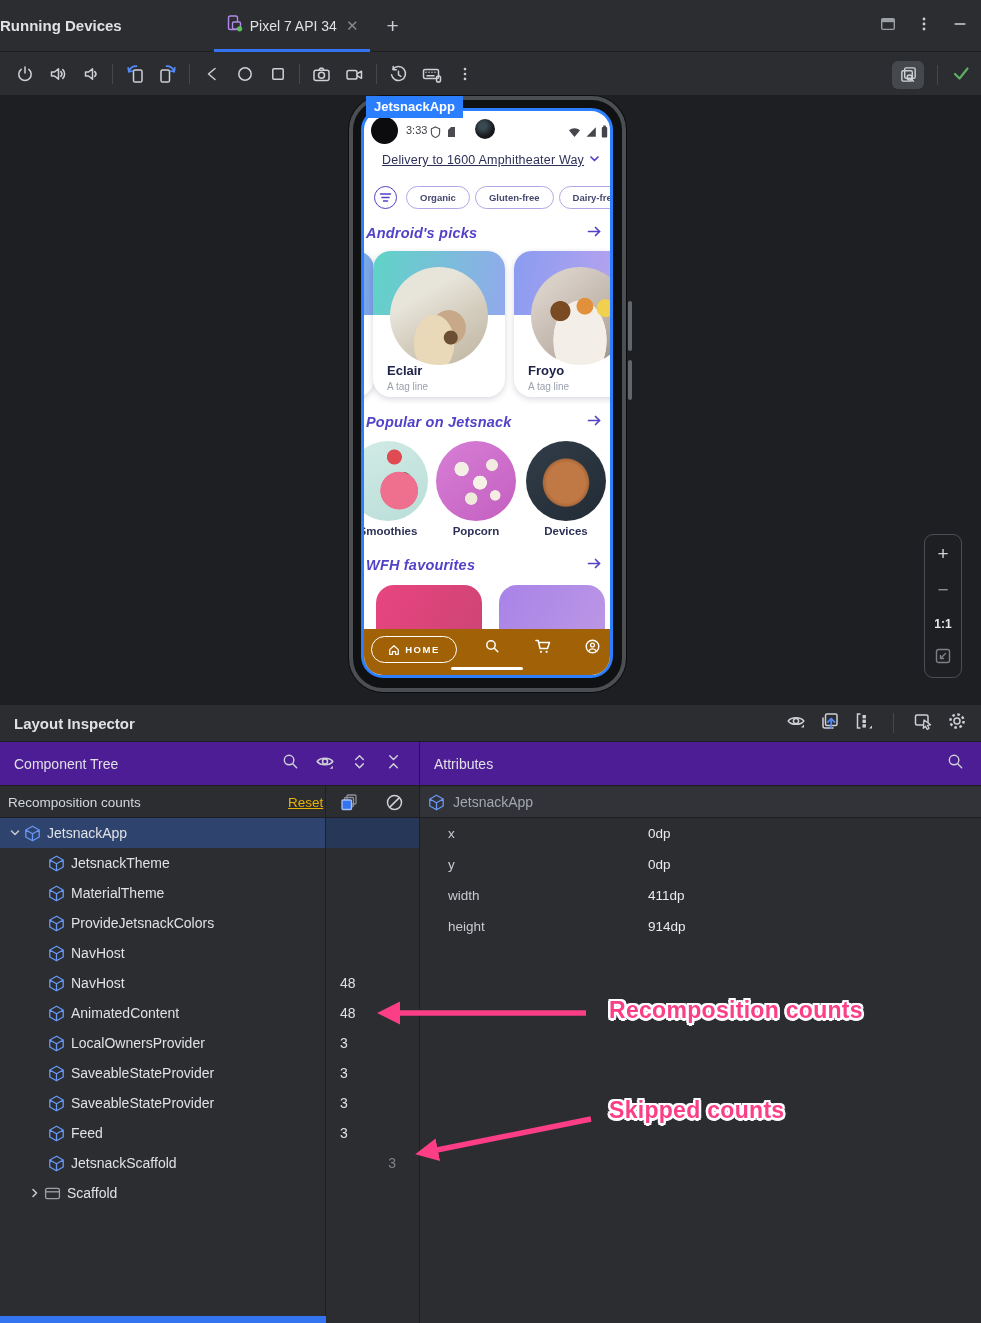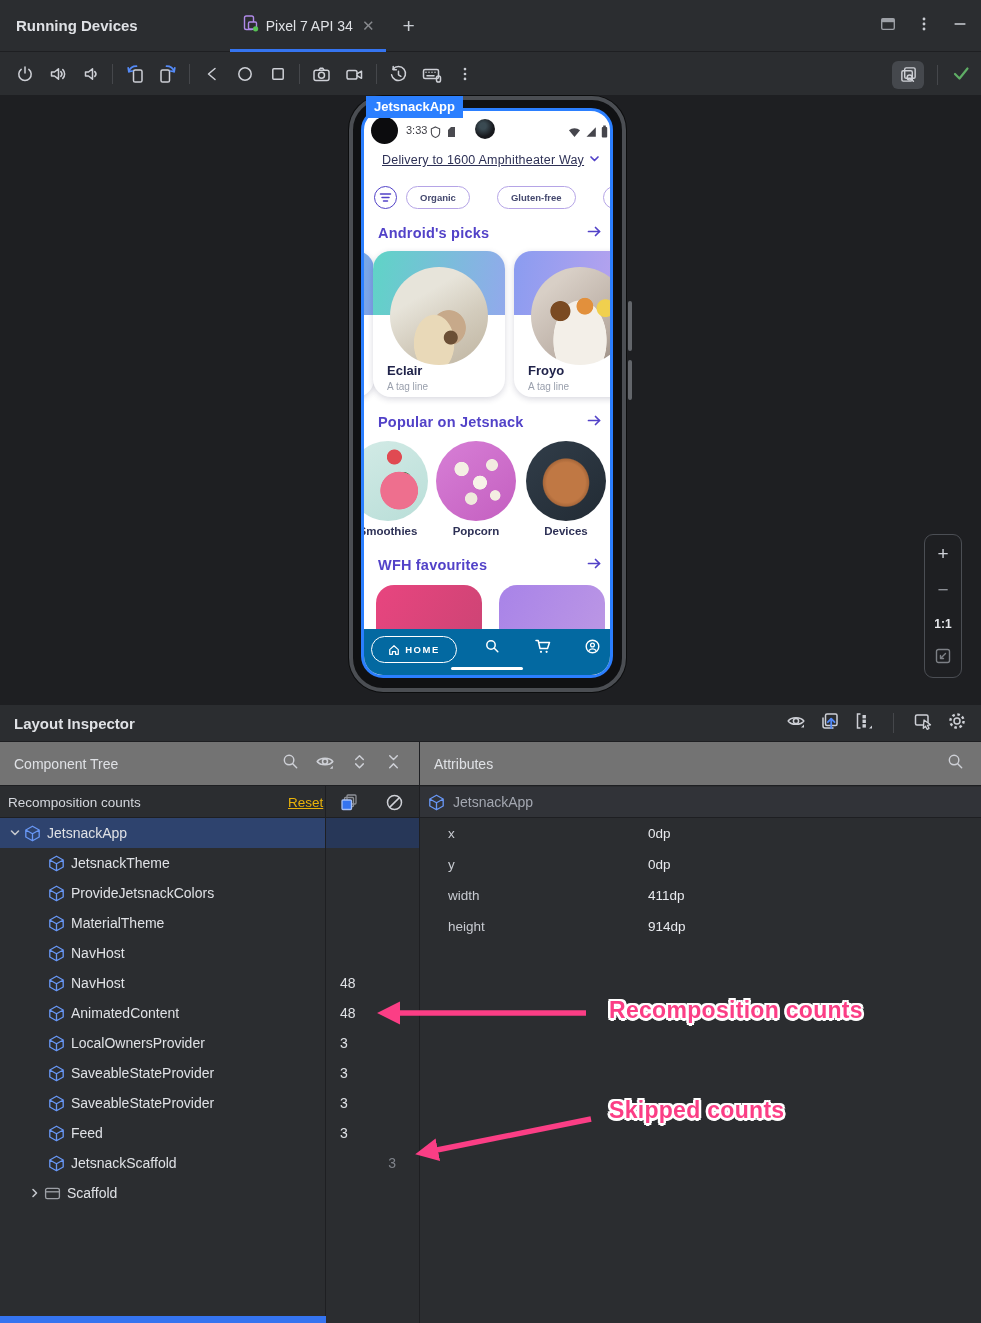--- a/index.html
+++ b/index.html
@@ -10,7 +10,7 @@
   
   .tabbar { position:absolute; left:0; top:0; width:981px; height:52px; background:#2b2d30;
     border-bottom:1px solid #1e1f22; display:flex; align-items:center; }
-  .win-title { font-size:15px; font-weight:bold; color:#dfe1e5; margin-left:16px; }
+  .win-title { font-size:15px; font-weight:bold; color:#dfe1e5; }
   .tab { position:relative; height:52px; display:flex; align-items:center; gap:7px;
     margin-left:92px; padding:0 10px; }
   .tab::after { content:''; position:absolute; left:0; right:0; bottom:0; height:3px; background:#3574F0; }

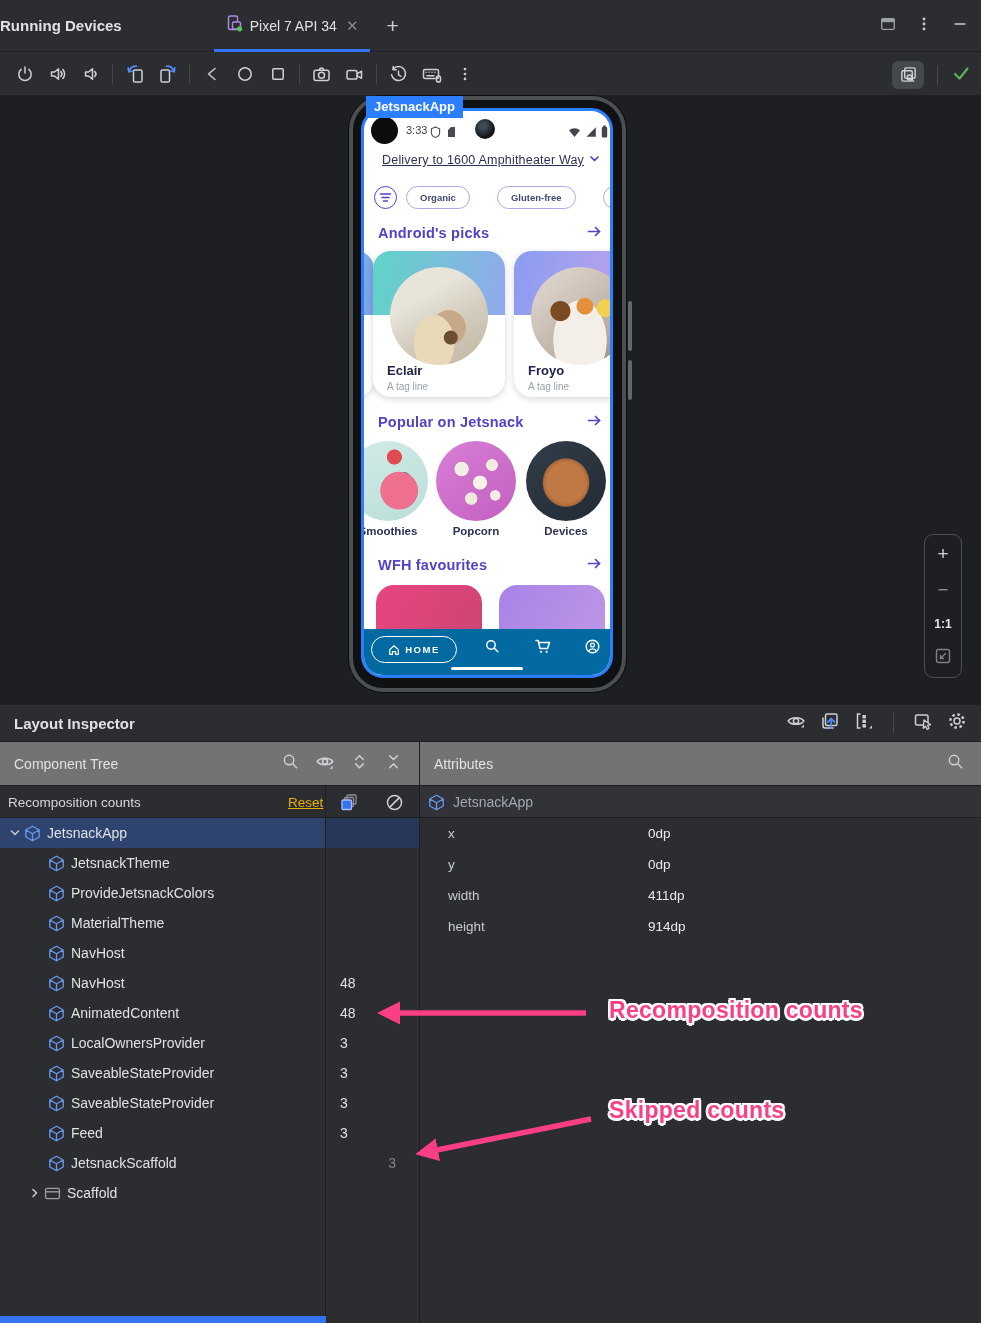--- a/index.html
+++ b/index.html
@@ -50,7 +50,7 @@
   .dchev { position:absolute; left:224px; top:40px; }
   .filter-ic { position:absolute; left:10px; top:75px; width:23px; height:23px; border-radius:50%;
     border:1.6px solid #5242C8; display:flex; align-items:center; justify-content:center; }
-  .chips { position:absolute; left:42px; top:75px; display:flex; gap:27px; }
+  .chips { position:absolute; left:42px; top:75px; display:flex; gap:5px; }
   .chip { border:1px solid #b5a4e6; border-radius:13px; padding:5px 13px; font-size:9.5px;
     font-weight:bold; color:#44486e; white-space:nowrap; background:#fff; }
   .sechead { position:absolute; left:14px; font-size:14.5px; font-weight:bold; color:#5242C8; letter-spacing:.2px; }

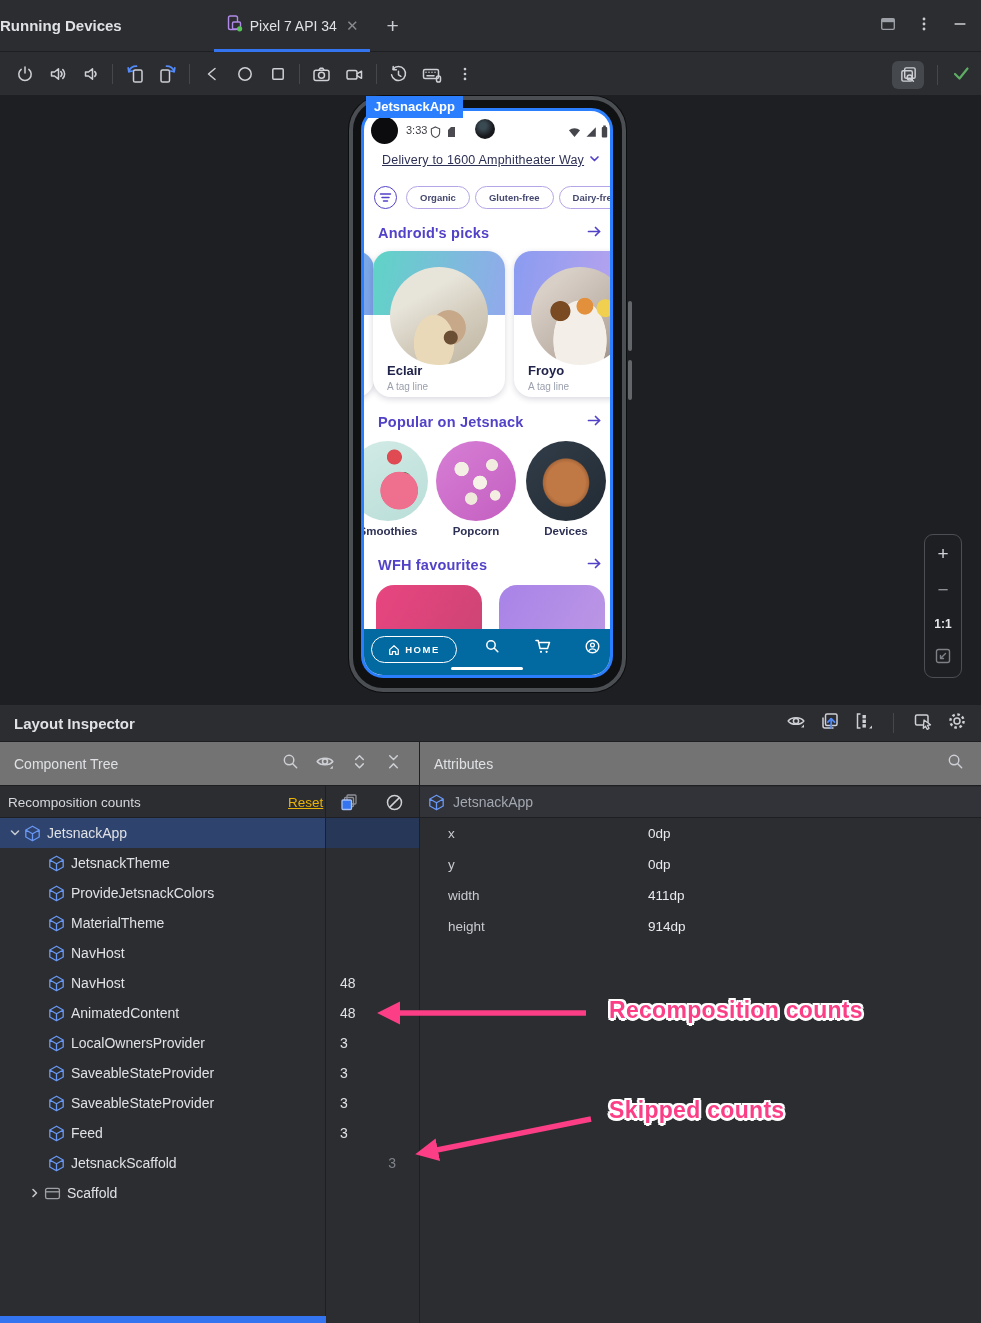--- a/index.html
+++ b/index.html
@@ -53,7 +53,7 @@
   .chips { position:absolute; left:42px; top:75px; display:flex; gap:5px; }
   .chip { border:1px solid #b5a4e6; border-radius:13px; padding:5px 13px; font-size:9.5px;
     font-weight:bold; color:#44486e; white-space:nowrap; background:#fff; }
-  .sechead { position:absolute; left:14px; font-size:14.5px; font-weight:bold; color:#5242C8; letter-spacing:.2px; }
+  .sechead { position:absolute; left:2px; font-size:14.5px; font-weight:bold; color:#5242C8; letter-spacing:.2px;font-style:italic; }
   .secarrow { position:absolute; left:222px; }
   .card { position:absolute; width:132px; height:146px; border-radius:18px; background:#fff;
     box-shadow:0 2px 6px rgba(40,40,80,.18); overflow:hidden; }

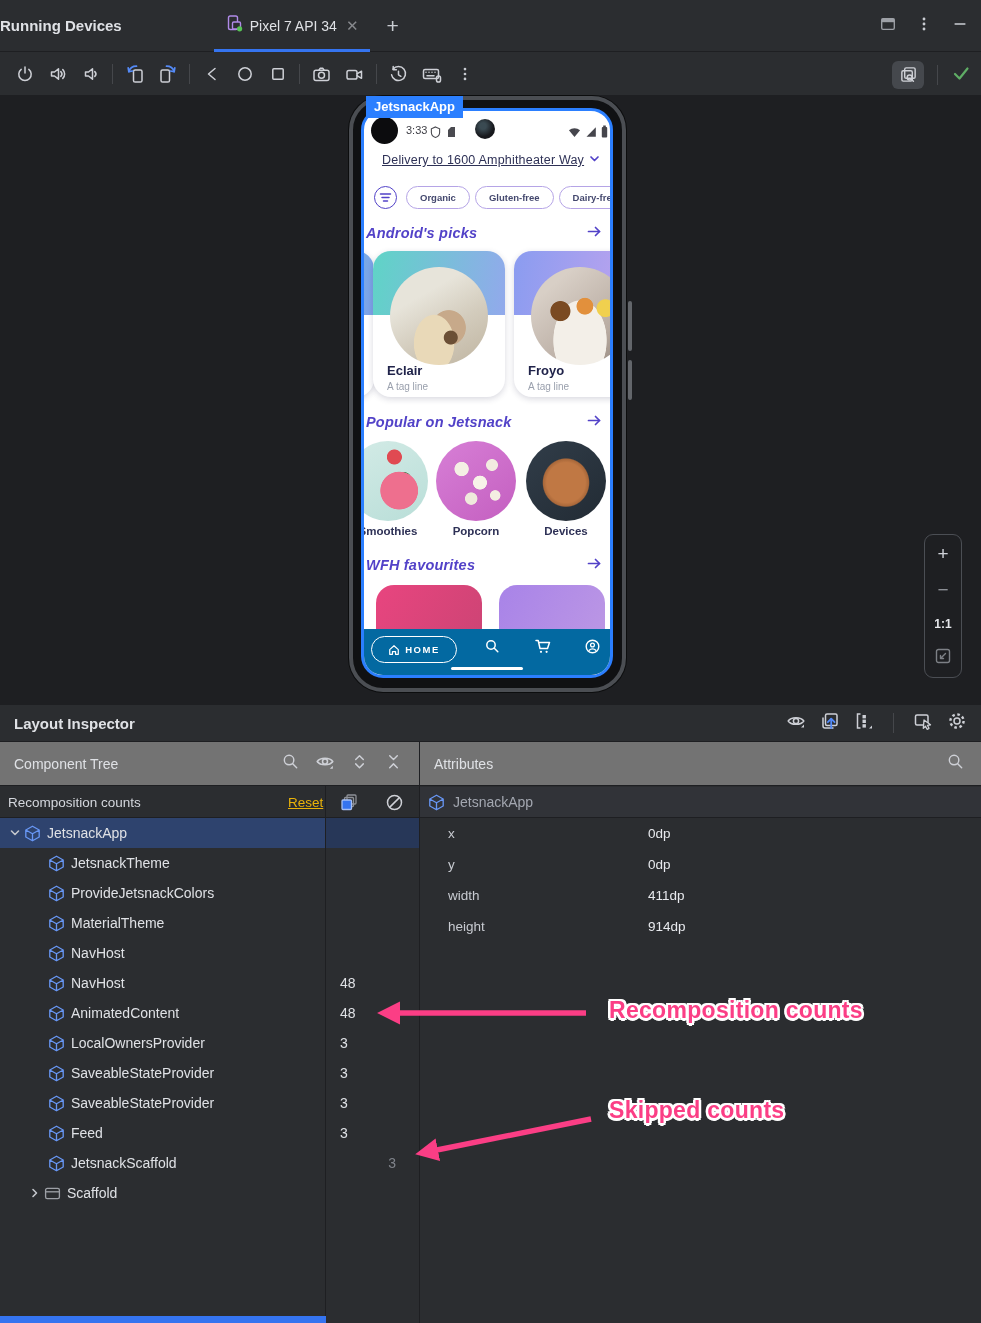--- a/index.html
+++ b/index.html
@@ -65,7 +65,7 @@
   .pop-label { position:absolute; font-size:11.5px; font-weight:bold; color:#2e3156; width:90px; text-align:center; }
   .wcard { position:absolute; width:106px; height:92px; border-radius:18px; overflow:hidden; }
   .wcircle { position:absolute; width:82px; height:82px; border-radius:50%; }
-  .bottom-nav { position:absolute; left:0; right:0; bottom:0; height:46px; background:#0369a1; }
+  .bottom-nav { position:absolute; left:0; right:0; bottom:0; height:46px; background:#a16207; }
   .home-pill { position:absolute; left:7px; top:7px; width:86px; height:27px; border:1.5px solid #fff;
     border-radius:15px; display:flex; align-items:center; justify-content:center; gap:5px; }
   .home-pill span { color:#fff; font-size:9.5px; font-weight:bold; letter-spacing:1.5px; }

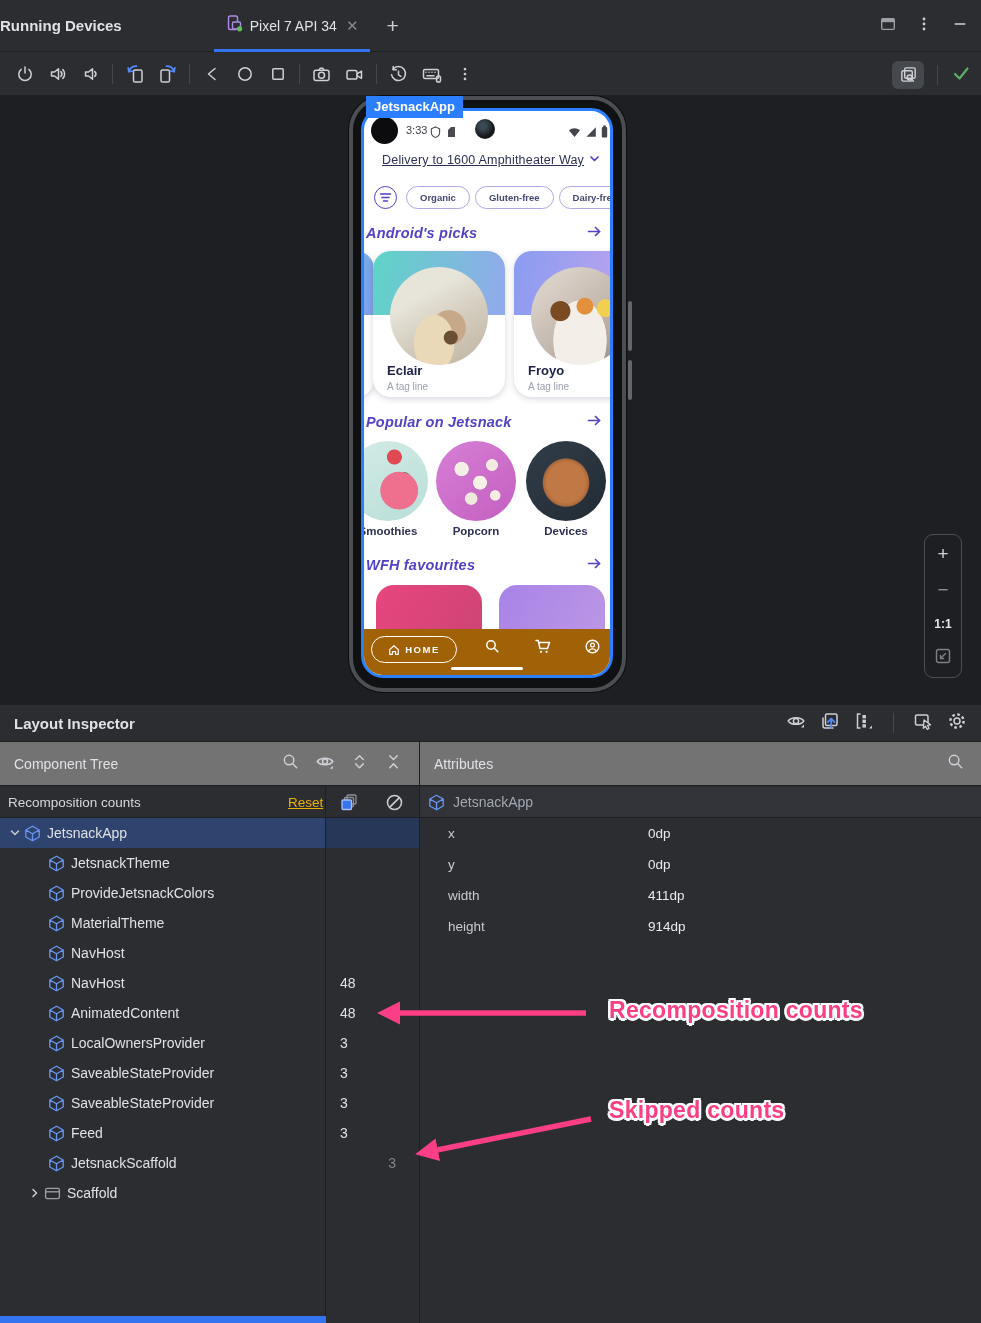--- a/index.html
+++ b/index.html
@@ -84,7 +84,7 @@
     border-bottom:1px solid #1e1f22; display:flex; align-items:center; }
   .li-title { font-size:15px; font-weight:bold; color:#dfe1e5; margin-left:14px; }
   .li-icons { position:absolute; right:14px; display:flex; align-items:center; gap:14px; }
-  .panel-head { position:absolute; top:742px; height:44px; background:#737373;
+  .panel-head { position:absolute; top:742px; height:44px; background:#4c1d95;
     border-bottom:1px solid #1e1f22; display:flex; align-items:center; }
   .ph-tree { left:0; width:419px; }
   .ph-attr { left:420px; width:561px; }

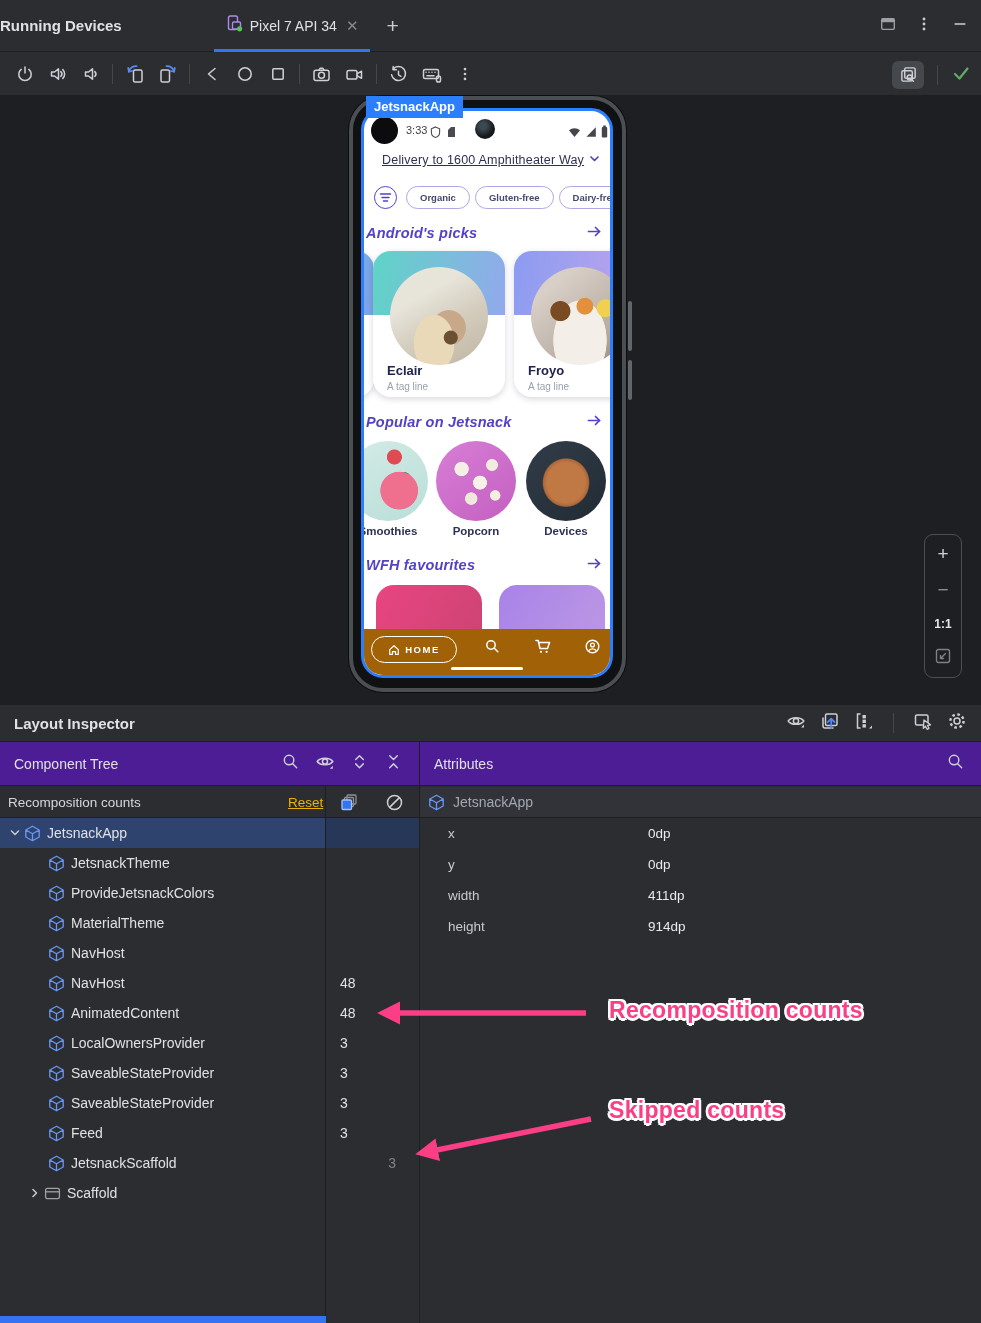--- a/index.html
+++ b/index.html
@@ -566,17 +566,17 @@
             <path d="M8 1.2 14.3 4.7 V11.3 L8 14.8 1.7 11.3 V4.7 Z M1.7 4.7 8 8.2 14.3 4.7 M8 8.2 V14.8" fill="none" stroke="#6897F5" stroke-width="1.25" stroke-linejoin="round"></path>
           </svg>
         </span>
+      <span class="tlabel">MaterialTheme</span>
+      <span class="cnt"></span>
+      <span class="skp"></span>
+    </div>
+    <div class="trow d1">
+      <span class="nicon">
+          <svg width="17" height="17" viewBox="0 0 16 16">
+            <path d="M8 1.2 14.3 4.7 V11.3 L8 14.8 1.7 11.3 V4.7 Z M1.7 4.7 8 8.2 14.3 4.7 M8 8.2 V14.8" fill="none" stroke="#6897F5" stroke-width="1.25" stroke-linejoin="round"></path>
+          </svg>
+        </span>
       <span class="tlabel">ProvideJetsnackColors</span>
-      <span class="cnt"></span>
-      <span class="skp"></span>
-    </div>
-    <div class="trow d1">
-      <span class="nicon">
-          <svg width="17" height="17" viewBox="0 0 16 16">
-            <path d="M8 1.2 14.3 4.7 V11.3 L8 14.8 1.7 11.3 V4.7 Z M1.7 4.7 8 8.2 14.3 4.7 M8 8.2 V14.8" fill="none" stroke="#6897F5" stroke-width="1.25" stroke-linejoin="round"></path>
-          </svg>
-        </span>
-      <span class="tlabel">MaterialTheme</span>
       <span class="cnt"></span>
       <span class="skp"></span>
     </div>

